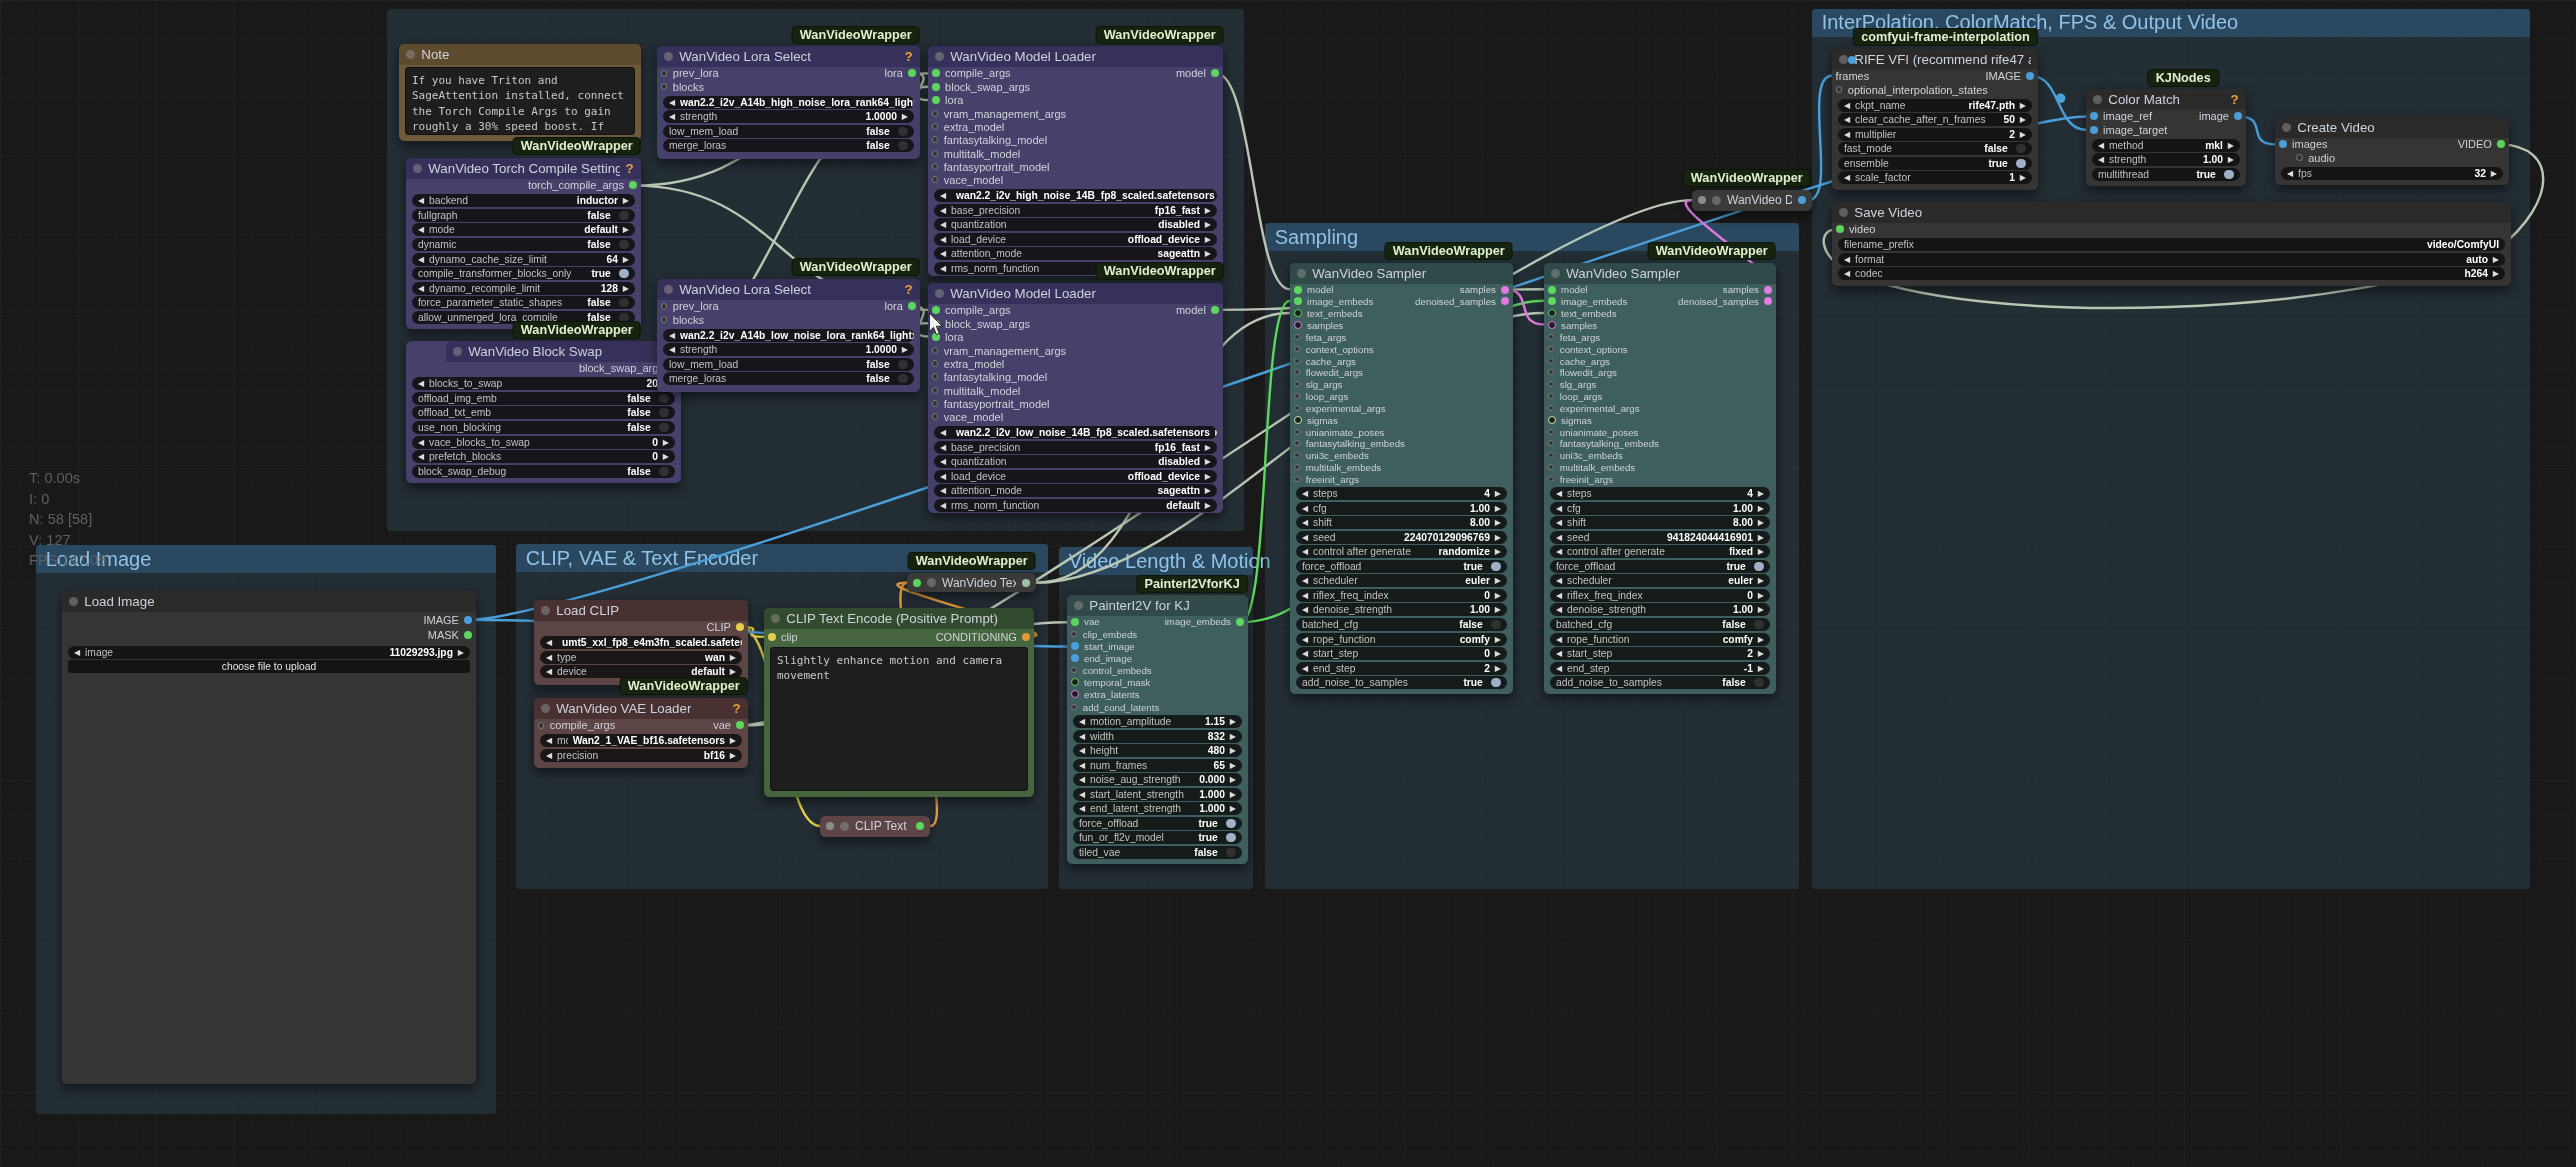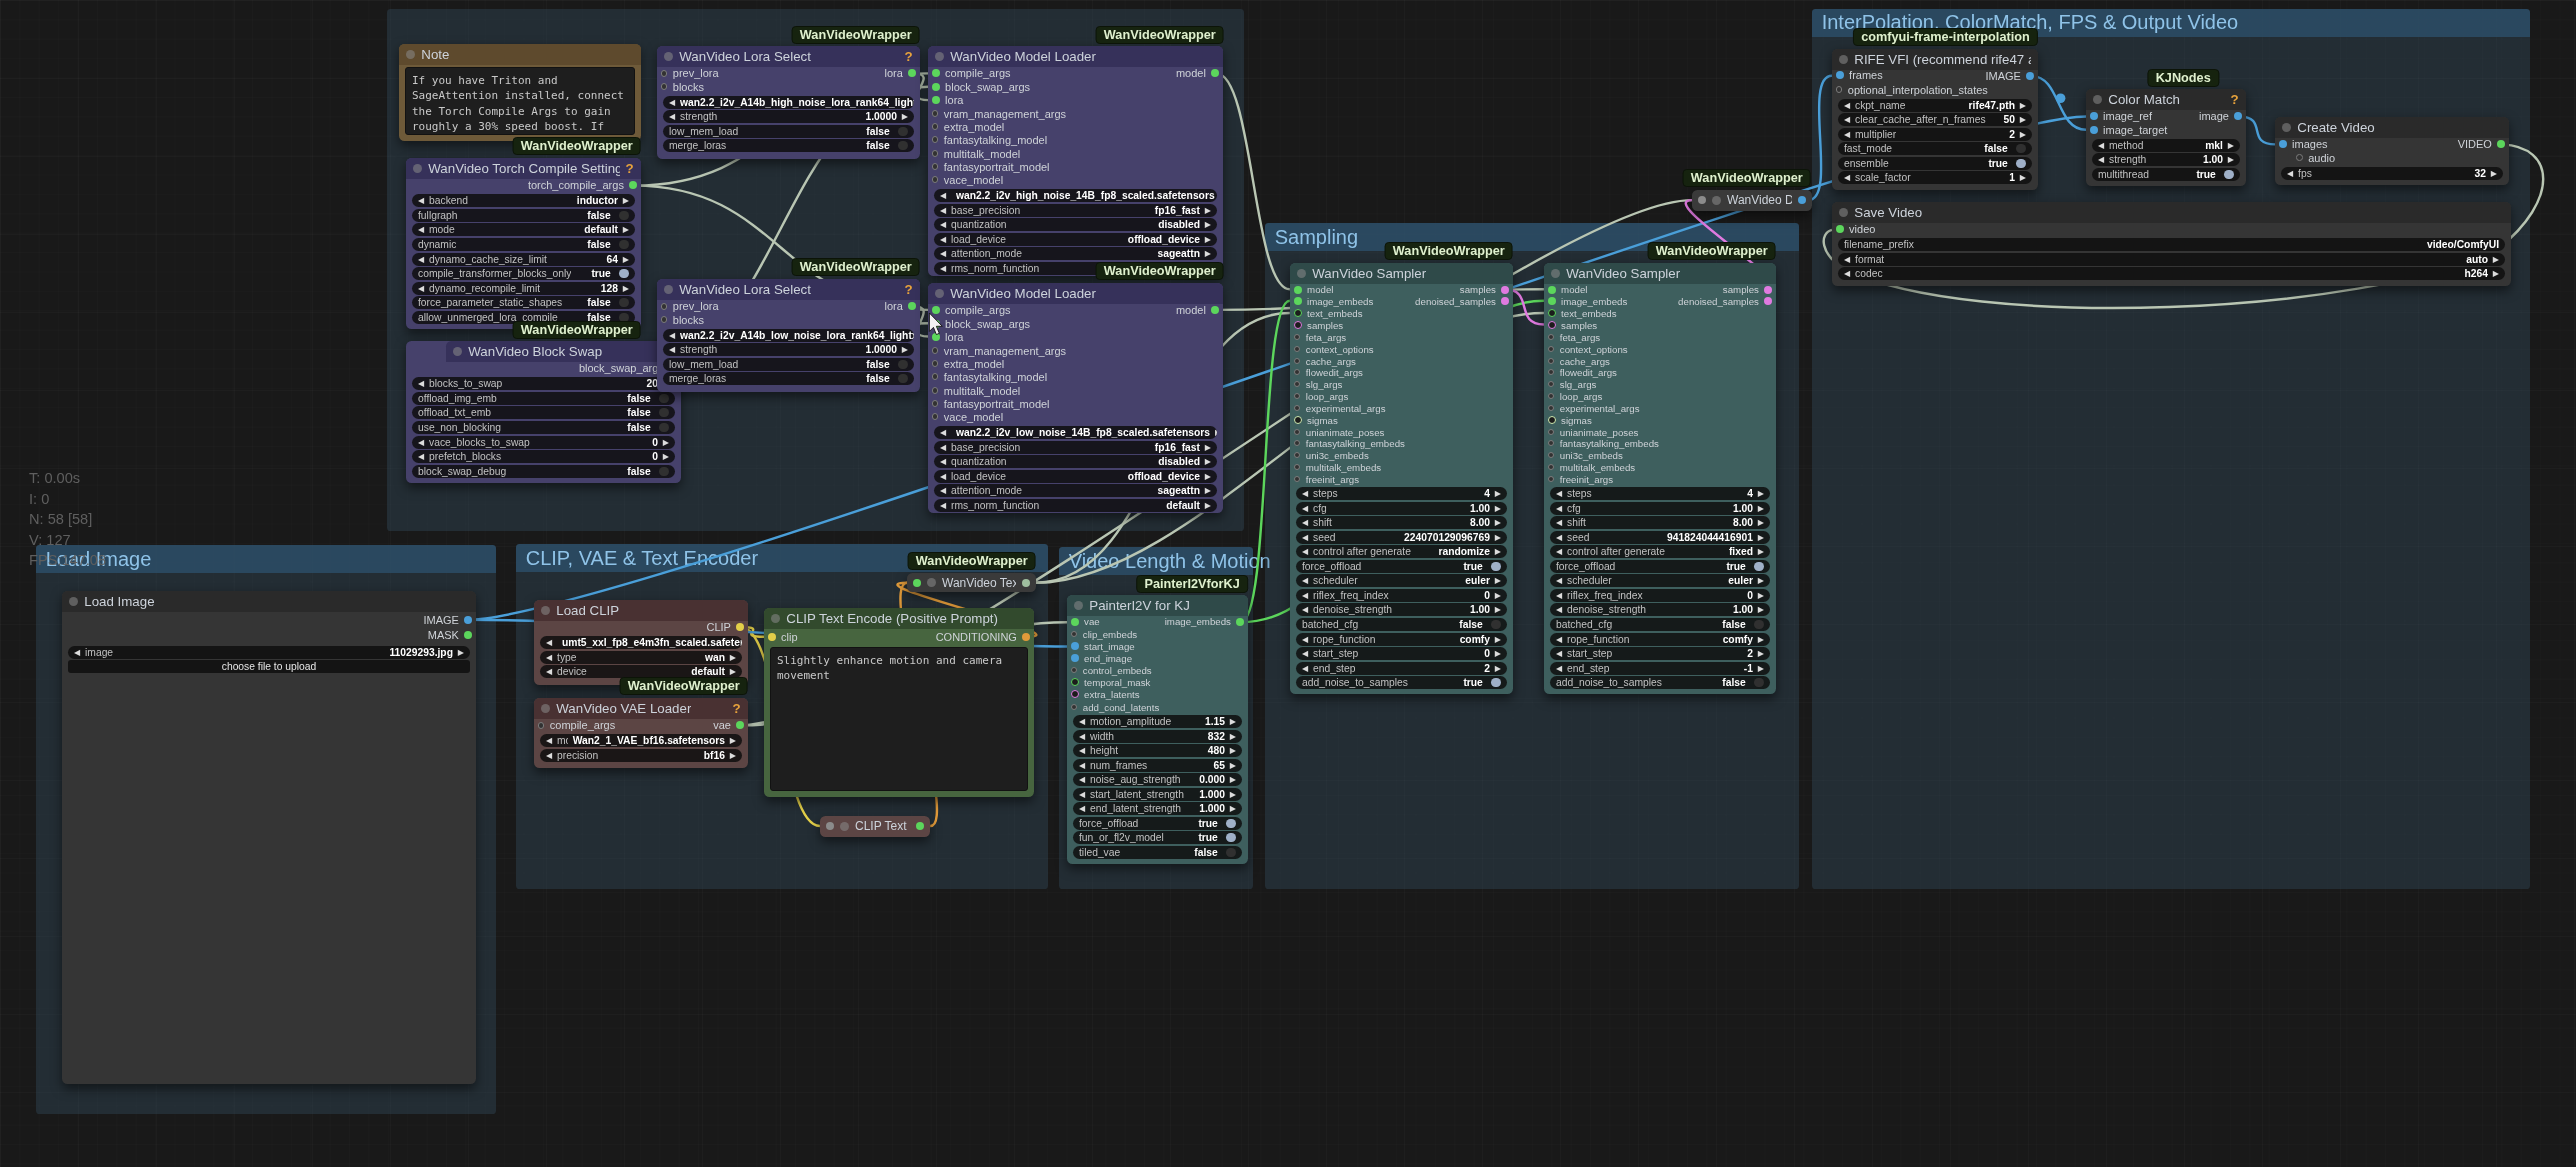--- a/index.html
+++ b/index.html
@@ -1028,7 +1028,7 @@
         <span class="collapse-dot"></span>
         <span class="node-title">RIFE VFI (recommend rife47 and rife49)</span>
       </div>
-      <div class="slot-row" style="left: 3.6px; top: 19px; height: 13.3px;">
+      <div class="slot-row" style="left: 3.6px; top: 7px; height: 13.3px; flex-direction: column;">
         <span class="dot" style="background: rgb(74, 159, 217);"></span>
         <span class="slot-label" style="font-size: 11px;">frames</span>
       </div>

